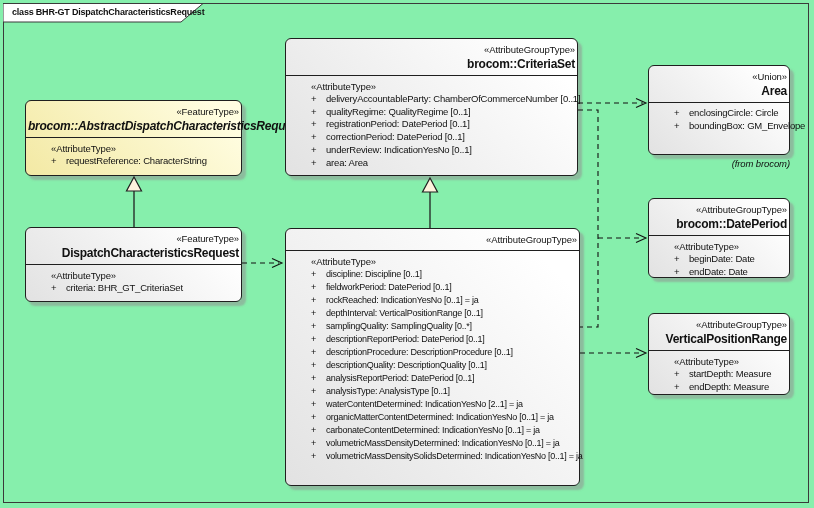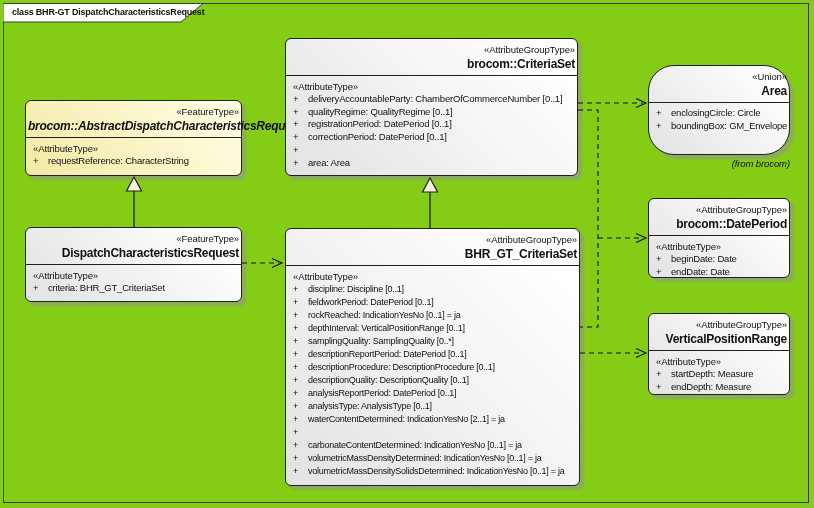--- a/index.html
+++ b/index.html
@@ -3,7 +3,7 @@
 <meta charset="utf-8">
 <style>
   html,body{margin:0;padding:0;background:#fff;}
-  .canvas{position:relative;width:814px;height:508px;background:#84cc16;
+  .canvas{position:relative;width:814px;height:508px;background:#86efac;
     font-family:"Liberation Sans",sans-serif;color:#111;overflow:hidden;}
   .frame{position:absolute;left:3px;top:3px;width:806px;height:500px;
     border:1px solid #3a3a3a;box-sizing:border-box;}

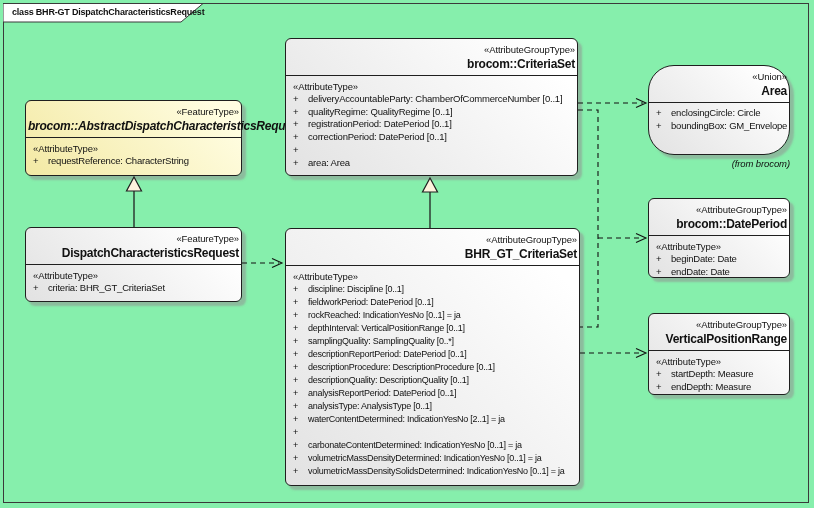--- a/index.html
+++ b/index.html
@@ -167,7 +167,7 @@
     </div>
   </div>
 
-  <div class="uml-box" style="left:648px;top:65px;width:142px;height:90px;border-radius:26px;">
+  <div class="uml-box" style="left:648px;top:65px;width:142px;height:90px;">
     <div class="hdr">
       <div class="stereo">«Union»</div>
       <div class="cname">Area</div>

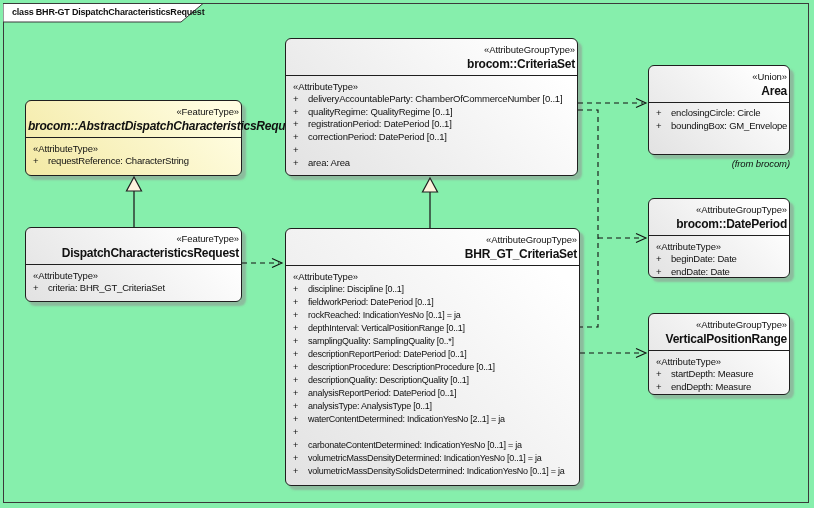--- a/index.html
+++ b/index.html
@@ -18,7 +18,7 @@
   .stereo{font-size:9.5px;line-height:14px;letter-spacing:-0.1px;}
   .cname{font-size:12px;font-weight:bold;line-height:15px;letter-spacing:-0.25px;white-space:nowrap;}
   .cname.it{font-style:italic;}
-  .bd{padding:4px 2px 0 5px;}
+  .bd{padding:4px 2px 0 5px;margin-left:18px;}
   .bstereo{font-size:9.5px;line-height:13px;letter-spacing:-0.1px;text-align:left;padding-left:2px;}
   .attr-row{display:flex;font-size:9.5px;line-height:12.7px;white-space:nowrap;letter-spacing:-0.2px;}
   .attr-row .vis{flex:none;width:15px;padding-left:2px;}

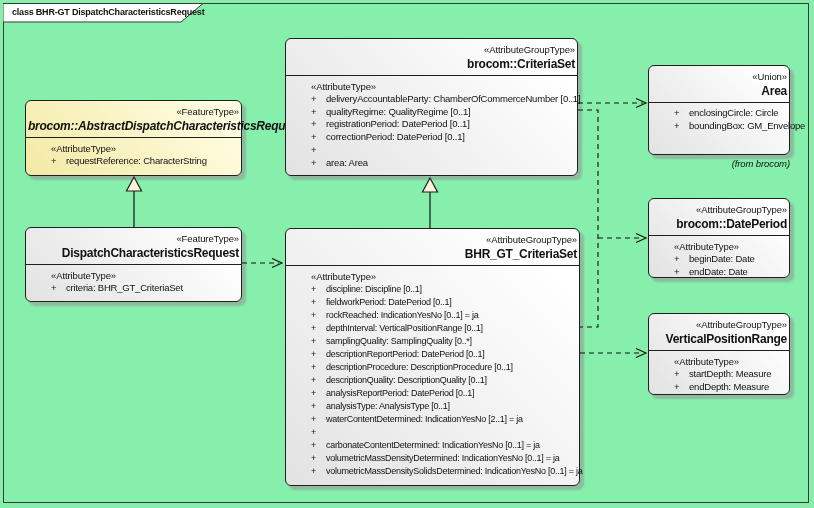--- a/index.html
+++ b/index.html
@@ -90,6 +90,7 @@
         </div>
       <div class="attr-row">
           <span class="vis">+</span>
+          <span class="atxt">underReview: IndicationYesNo [0..1]</span>
         </div>
       <div class="attr-row">
           <span class="vis">+</span>

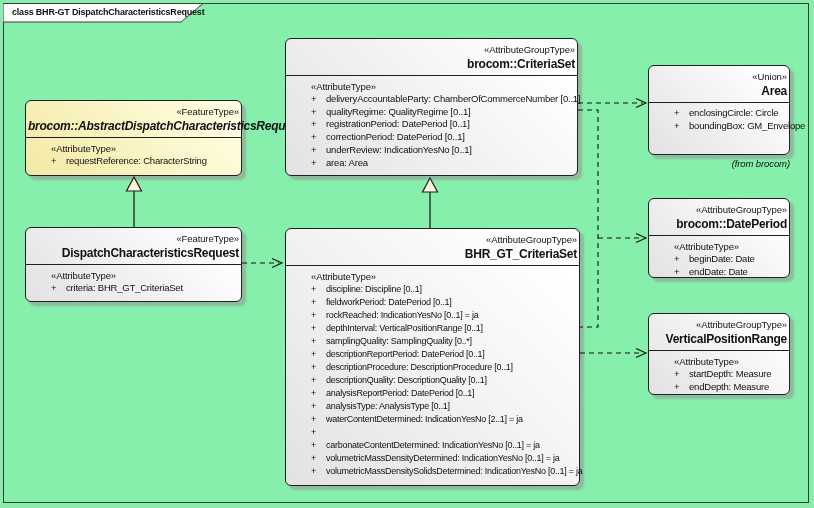--- a/index.html
+++ b/index.html
@@ -102,7 +102,6 @@
   <div class="uml-box" style="left:285px;top:228px;width:295px;height:258px;">
     <div class="hdr">
       <div class="stereo">«AttributeGroupType»</div>
-      <div class="cname">BHR_GT_CriteriaSet</div>
     </div>
     <div class="bd rows-sm">
       <div class="bstereo">«AttributeType»</div>

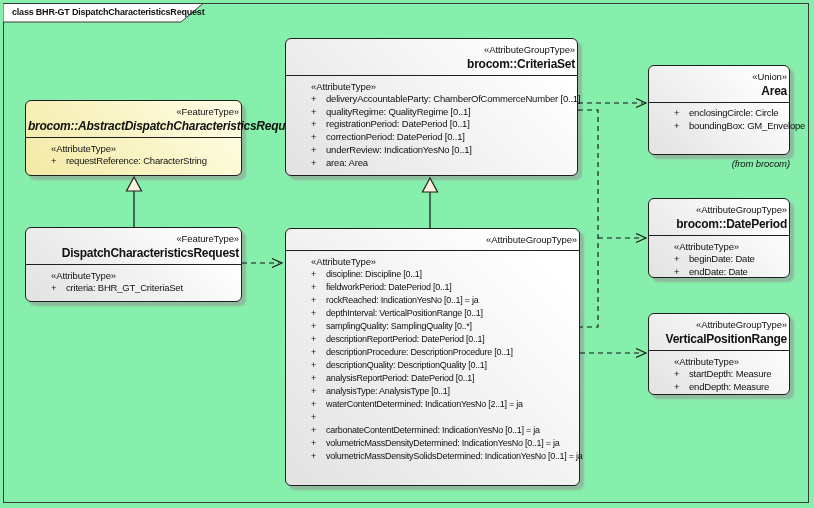--- a/index.html
+++ b/index.html
@@ -151,6 +151,7 @@
         </div>
       <div class="attr-row">
           <span class="vis">+</span>
+          <span class="atxt">organicMatterContentDetermined: IndicationYesNo [0..1] = ja</span>
         </div>
       <div class="attr-row">
           <span class="vis">+</span>

